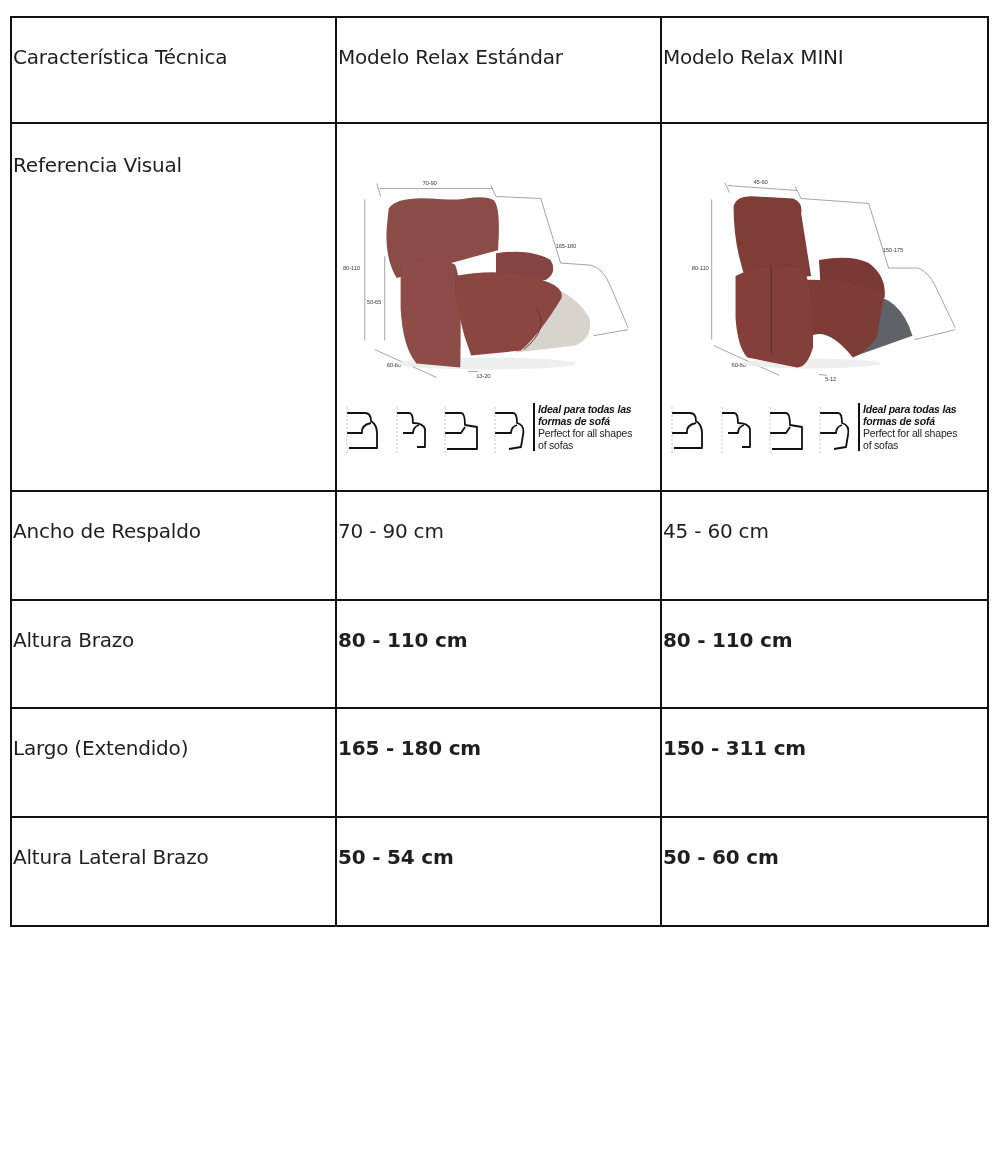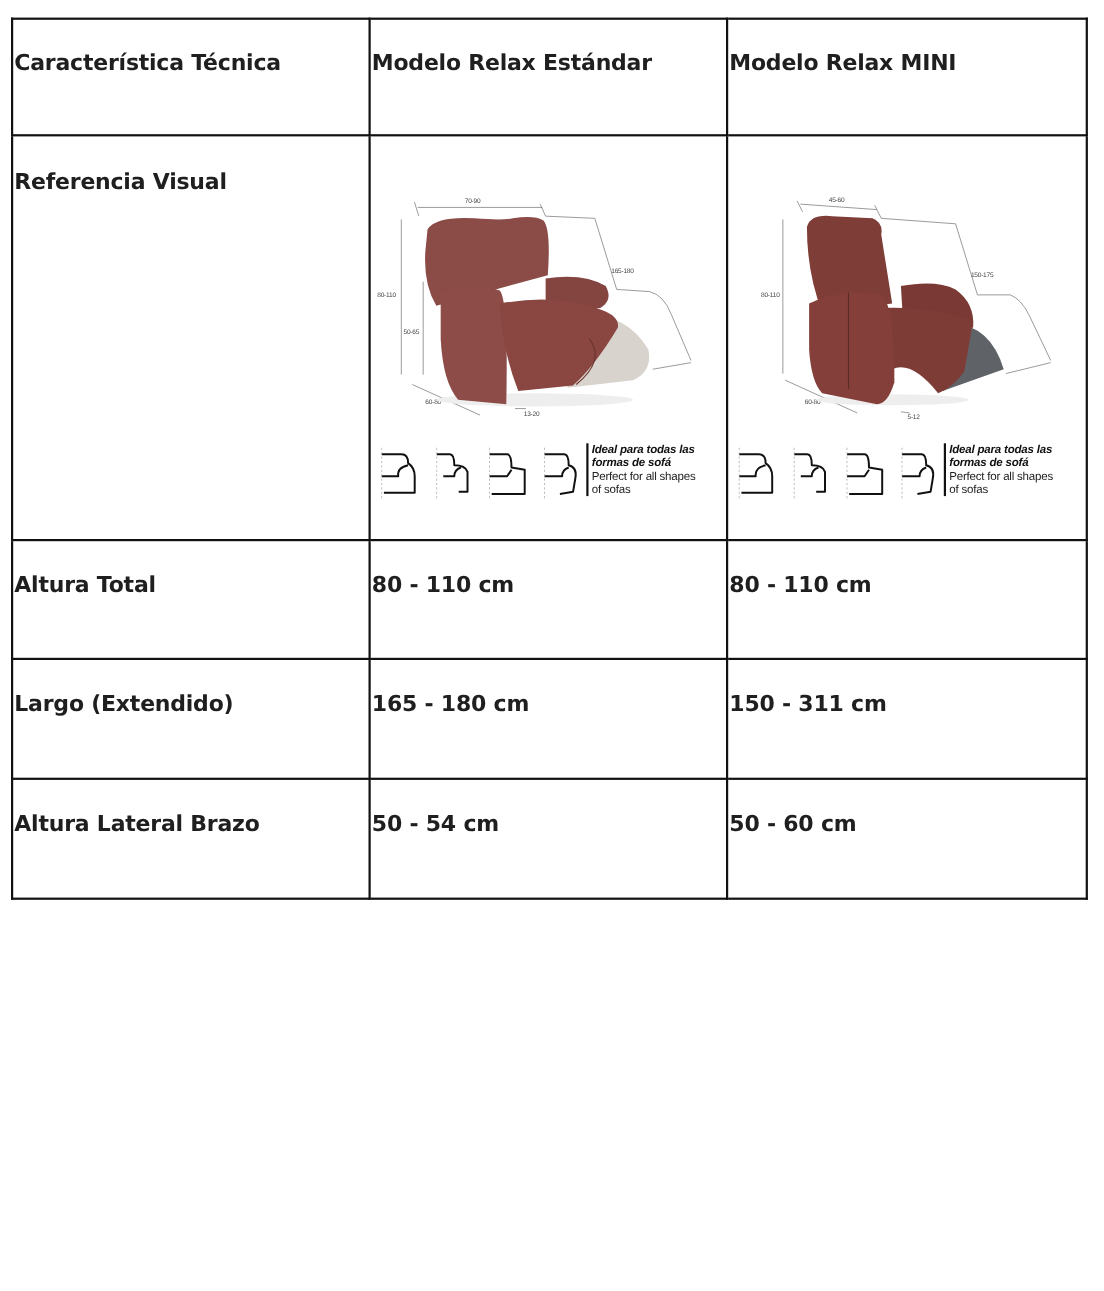--- a/index.html
+++ b/index.html
@@ -41,7 +41,7 @@
     padding-top: 27px;
     padding-left: 1px;
   }
-  .bold { font-weight: bold; }
+  .bold { font-weight: normal; }
   .regular { font-weight: bold; }
 
   tr.row-header td { height: 104px; }

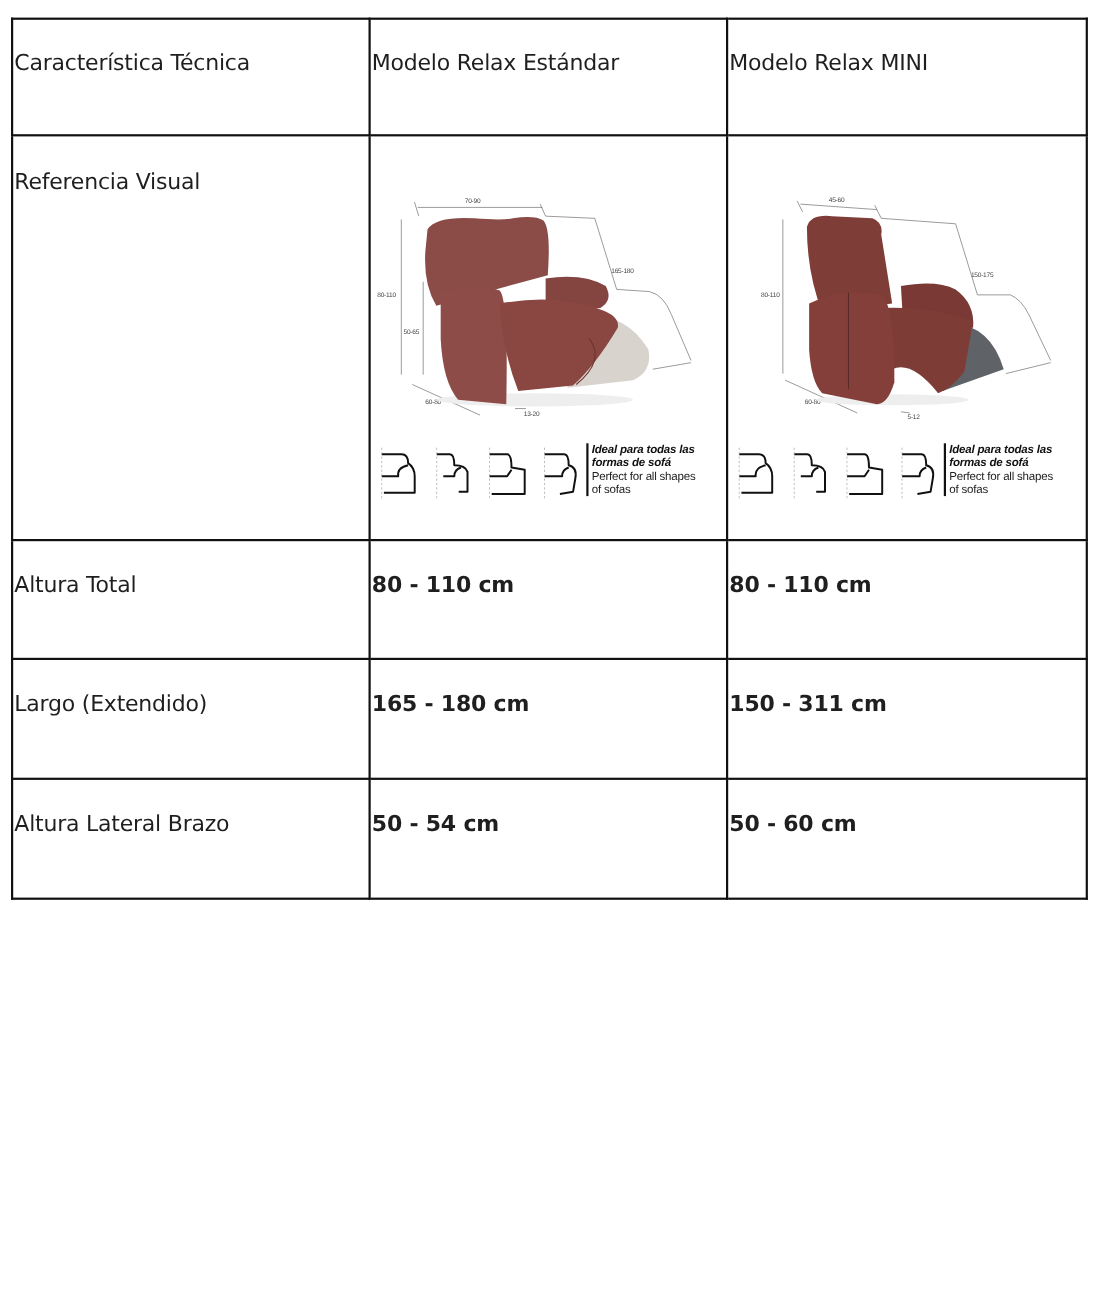--- a/index.html
+++ b/index.html
@@ -254,6 +254,17 @@
       </td>
     </tr>
 
+    <tr class="row-std">
+      <td>
+          <span class="cell-text bold">Ancho de Respaldo</span>
+        </td>
+      <td>
+          <span class="cell-text bold">70 - 90 cm</span>
+        </td>
+      <td>
+          <span class="cell-text bold">45 - 60 cm</span>
+        </td>
+    </tr>
     <tr class="row-tall">
       <td>
           <span class="cell-text bold">Altura Total</span>

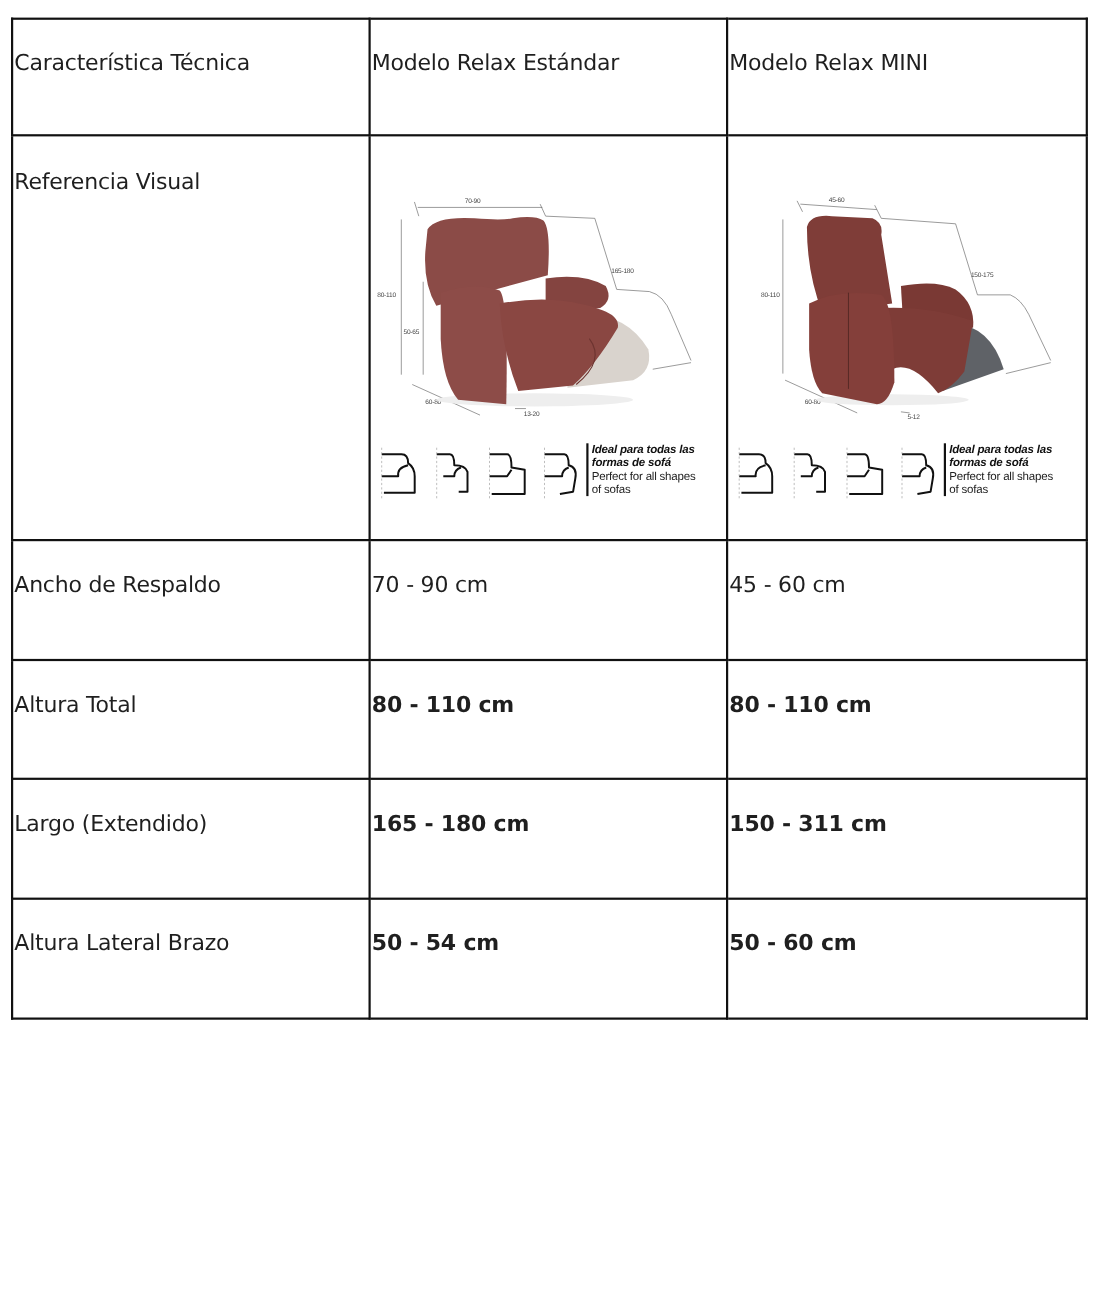--- a/index.html
+++ b/index.html
@@ -267,7 +267,7 @@
     </tr>
     <tr class="row-tall">
       <td>
-          <span class="cell-text bold">Altura Total</span>
+          <span class="cell-text bold">Altura Brazo</span>
         </td>
       <td>
           <span class="cell-text regular">80 - 110 cm</span>

